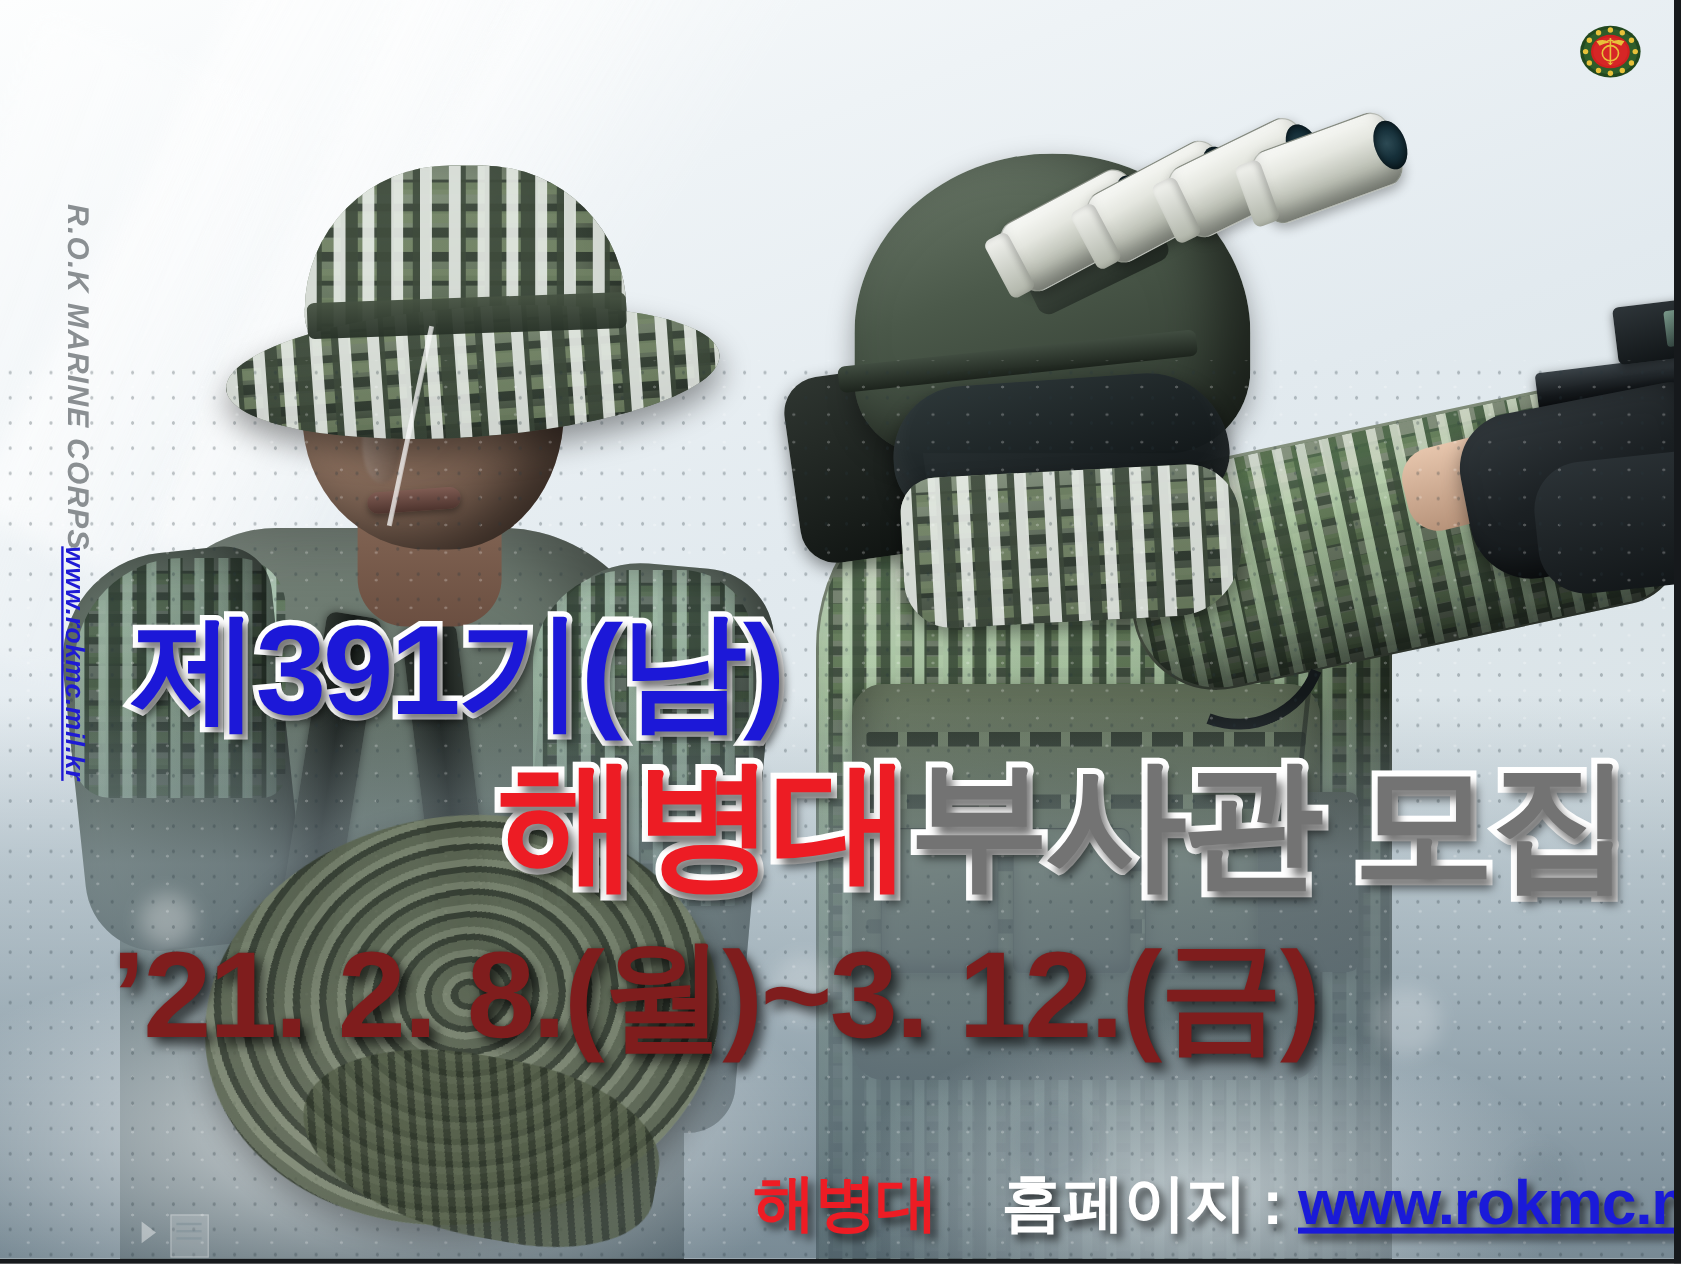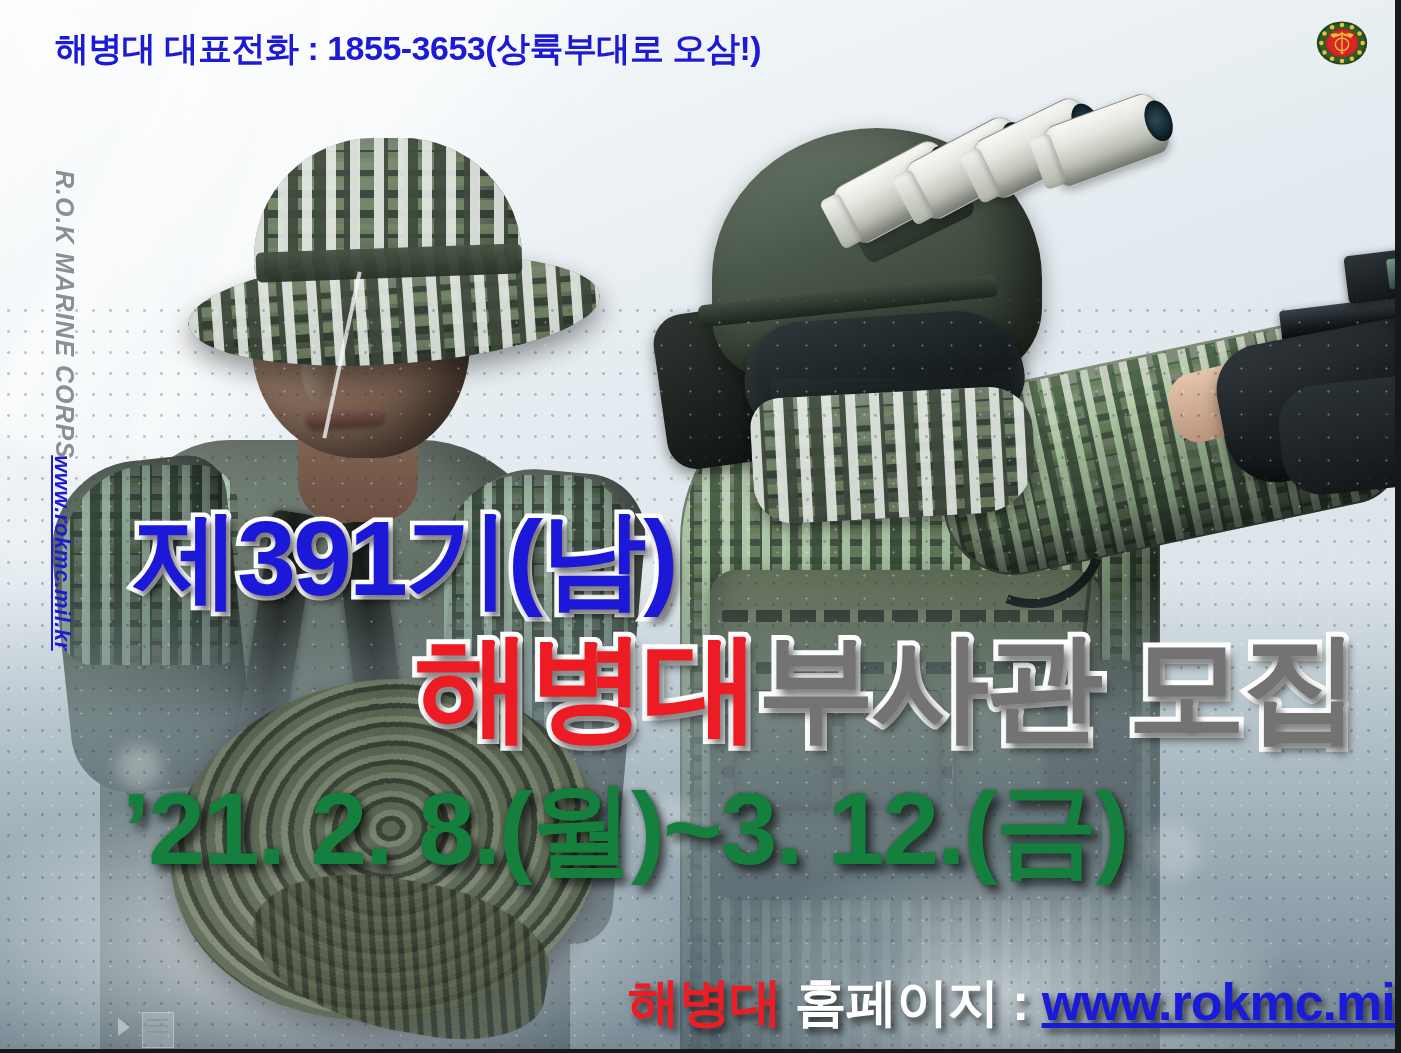--- a/index.html
+++ b/index.html
@@ -565,7 +565,6 @@
   <div class="doc-icon-arrow"></div>
   <div class="doc-icon"></div>
 
-  <div class="phone-line">해병대 대표전화 : 1855-3653(상륙부대로 오삼!)</div>
 
   <div class="brand">
     <svg class="brand-emblem" viewBox="0 0 120 110">

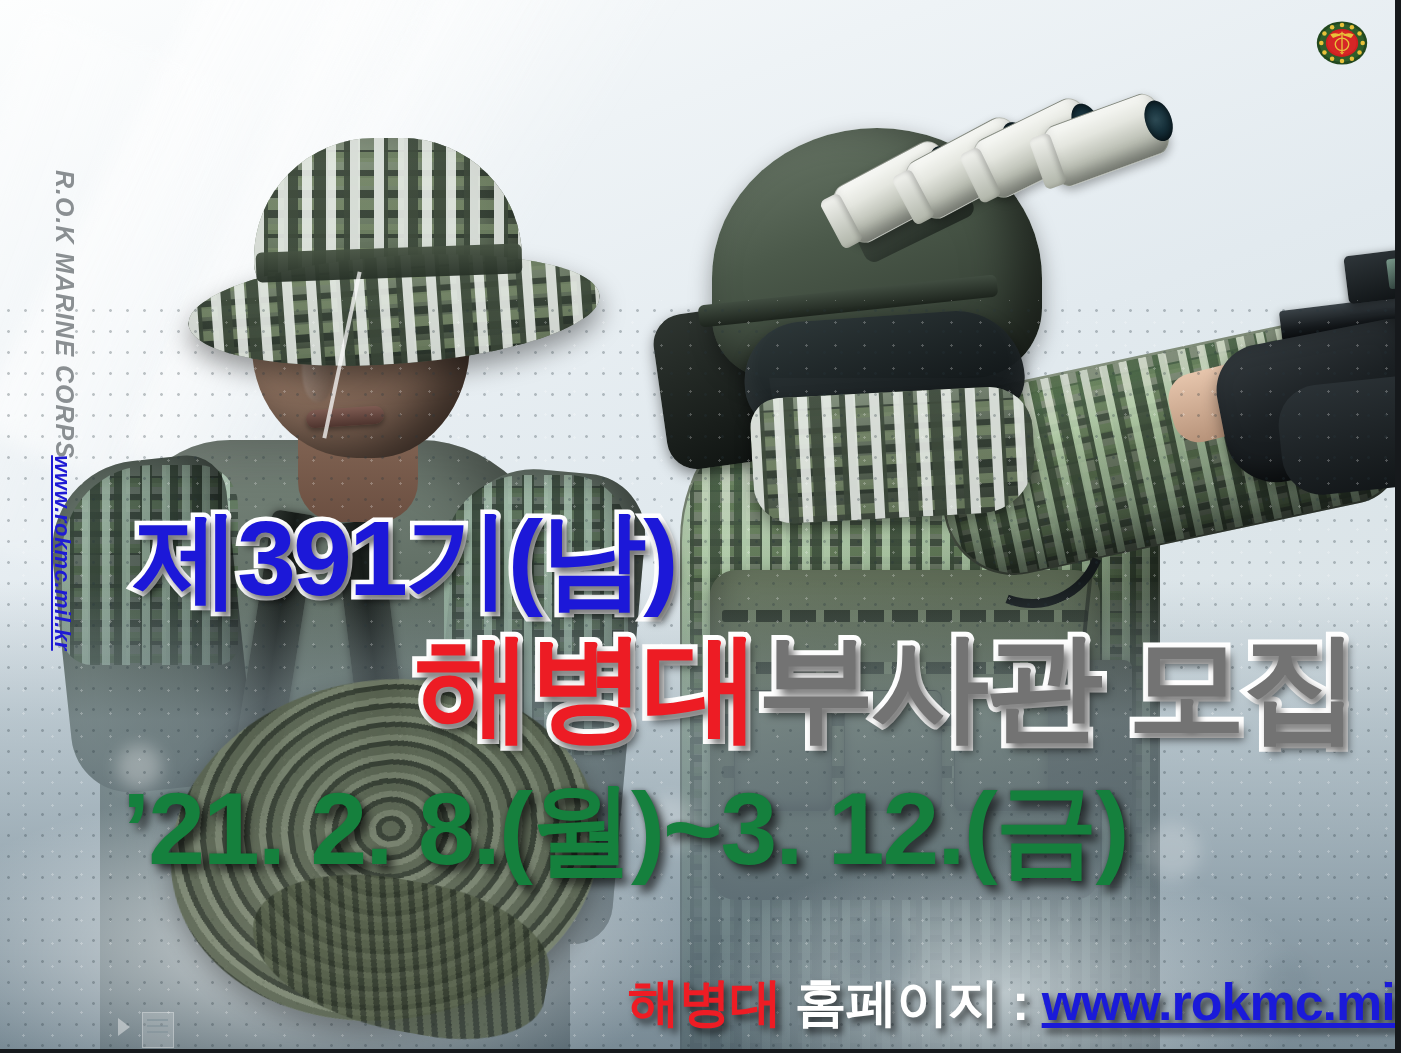--- a/index.html
+++ b/index.html
@@ -425,7 +425,6 @@
     paint-order: stroke fill;
     text-shadow: 5px 6px 7px rgba(0,0,0,.55);
     white-space: nowrap;
-    margin-left: 24px;
   }
 
   .t-main {

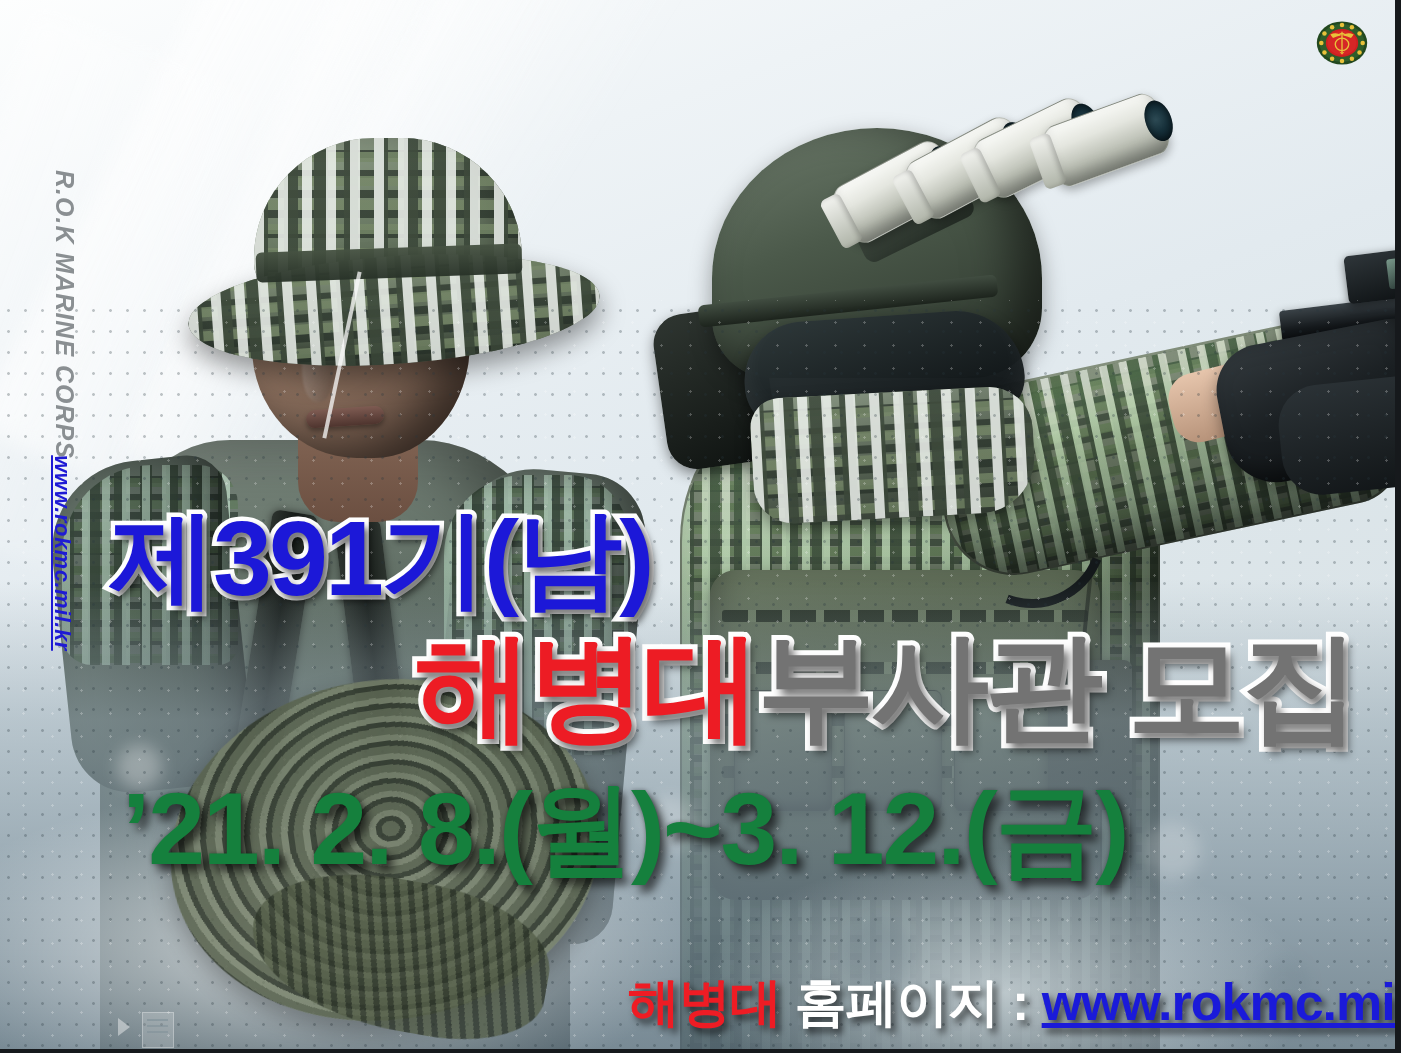--- a/index.html
+++ b/index.html
@@ -439,9 +439,9 @@
   .t-main .blk { color: #737373; }
 
   .t-date {
-    position: absolute; left: 122px; top: 762px;
+    position: absolute; left: 93px; top: 762px;
     font-size: 102px; font-weight: 700; letter-spacing: -2px;
-    color: #15803d;
+    color: #7f1d1d;
     white-space: nowrap;
     text-shadow: 6px 7px 9px rgba(0,0,0,.60), 0 0 4px rgba(0,0,0,.35);
   }

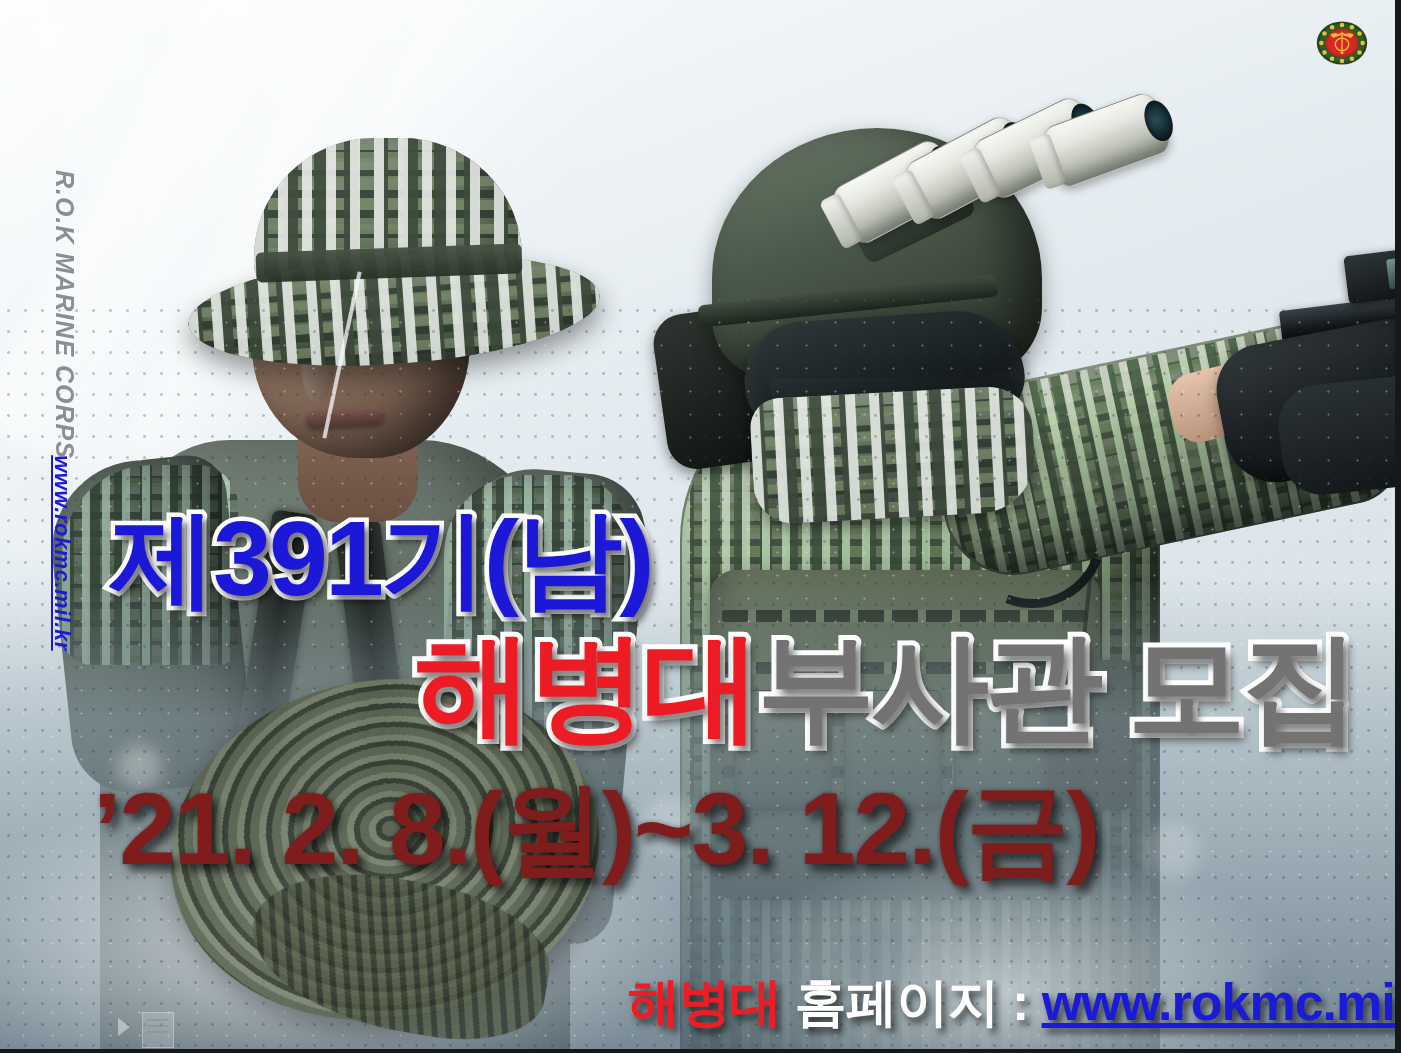--- a/index.html
+++ b/index.html
@@ -453,7 +453,7 @@
     text-shadow: 4px 5px 7px rgba(0,0,0,.65);
   }
   .t-home .red { color: #ee1c24; }
-  .t-home .wht { color: #ffffff; }
+  .t-home .wht { color: #ffffff; margin-left: 40px; }
   .t-home .url { color: #1a1ad9; text-decoration: underline; }
 
   .doc-icon {

